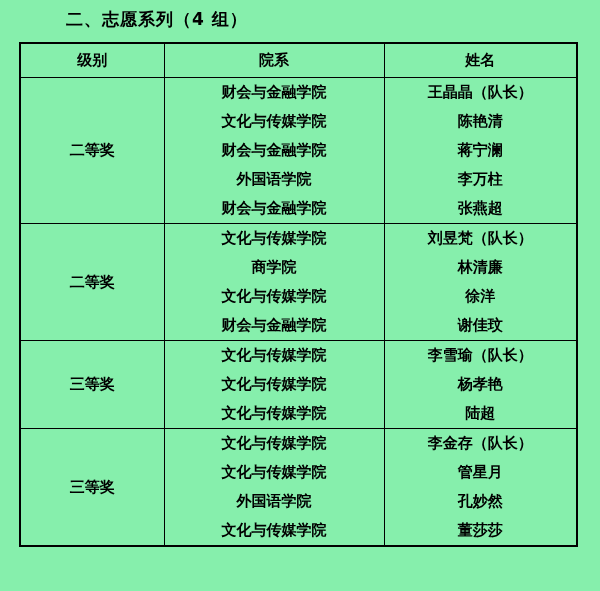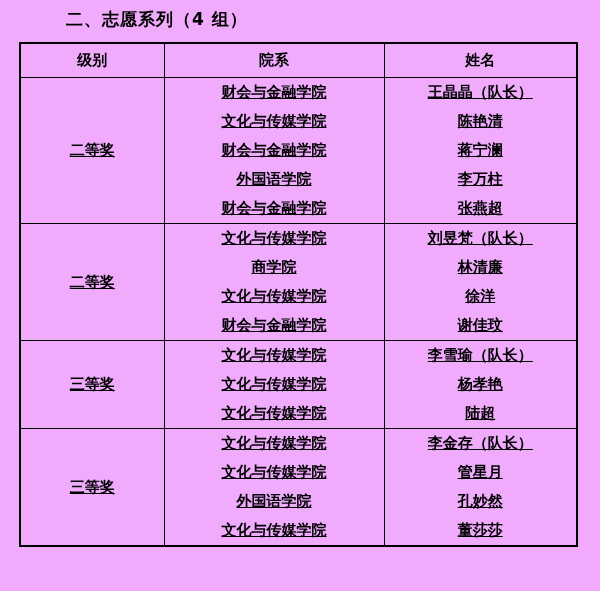--- a/index.html
+++ b/index.html
@@ -11,7 +11,7 @@
     position: relative;
     width: 600px;
     height: 591px;
-    background: #f0abfc;
+    background: #86efac;
     font-family: "DejaVu Sans", sans-serif;
     color: #000000;
     overflow: hidden;

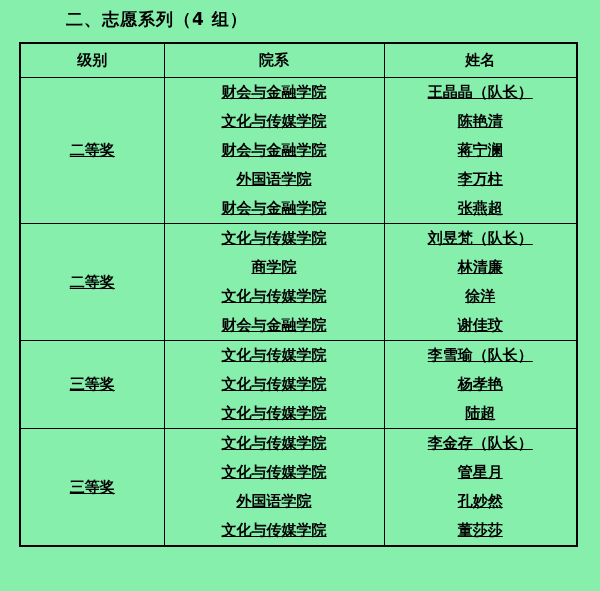--- a/index.html
+++ b/index.html
@@ -56,7 +56,6 @@
   }
   table.award-table td {
     height: 29px;
-    text-decoration: underline;
   }
   
   td.dept-cell, th.h-dept { border-left: 1.5px solid #000000; border-right: 1.5px solid #000000; }

